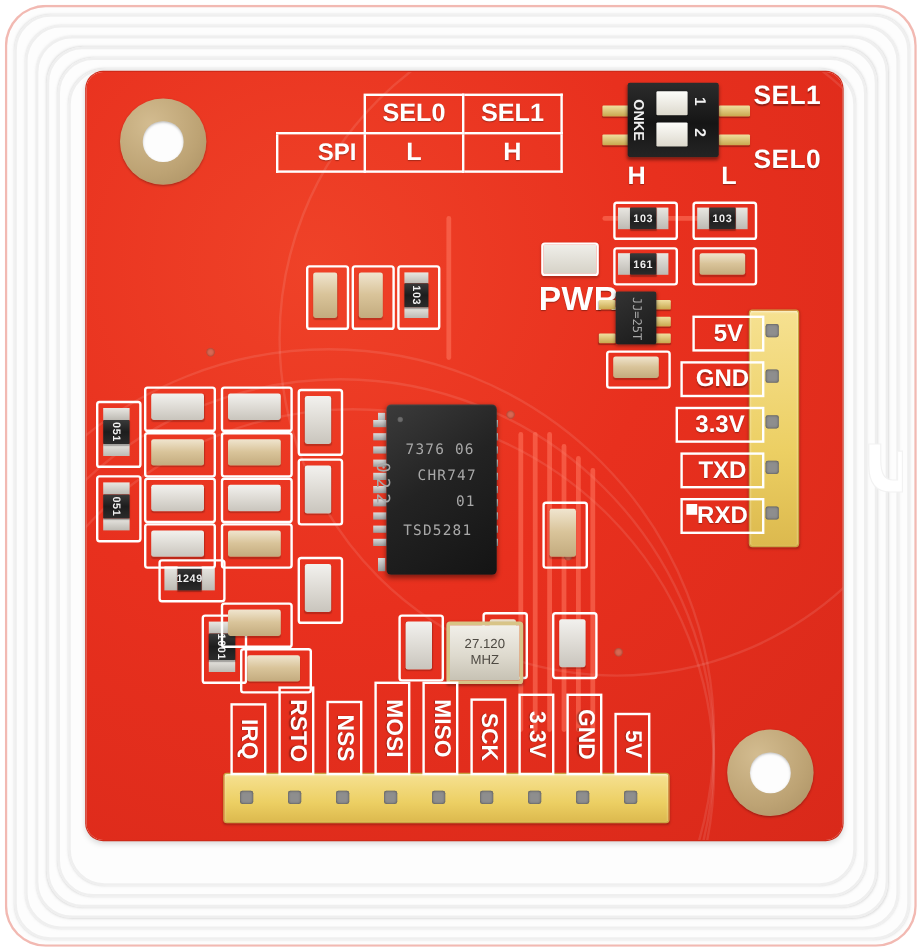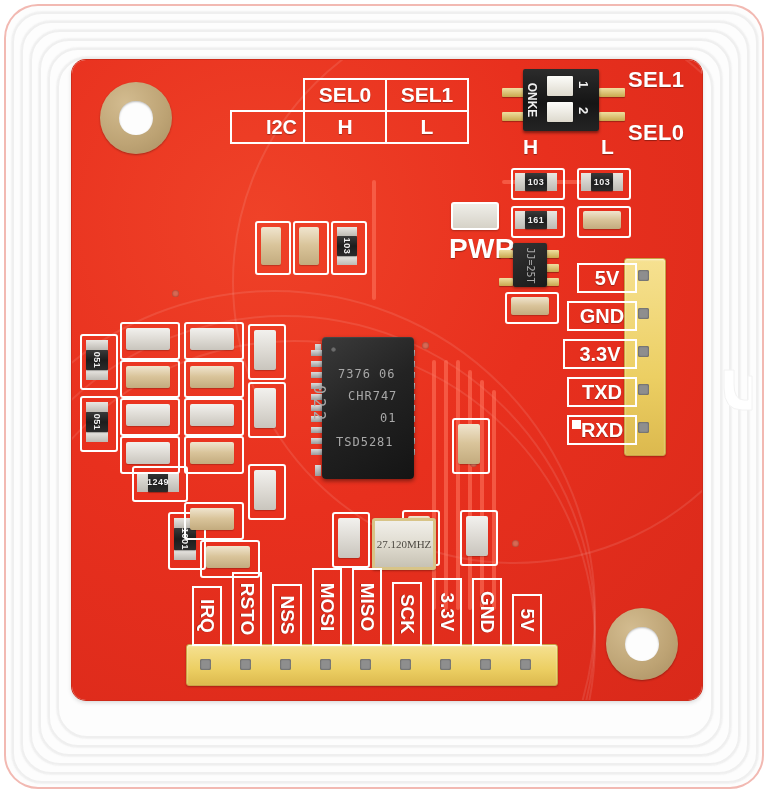--- a/index.html
+++ b/index.html
@@ -204,6 +204,11 @@
             <td class="val">SEL1</td>
           </tr>
           <tr>
+            <td class="lbl">SPI</td>
+            <td class="val">L</td>
+            <td class="val">H</td>
+          </tr>
+          <tr>
             <td class="lbl">I2C</td>
             <td class="val">H</td>
             <td class="val">L</td>

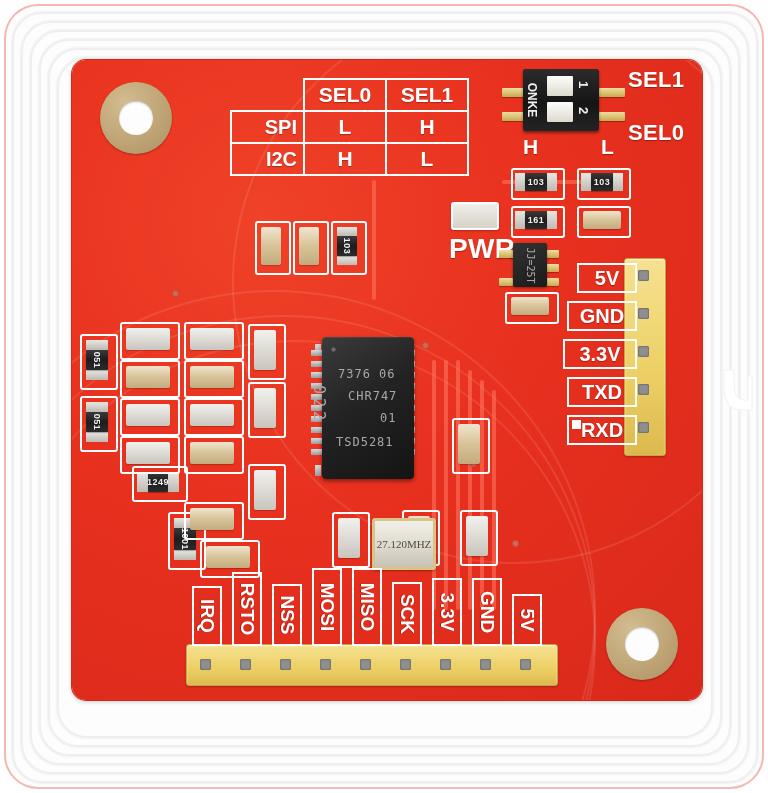--- a/index.html
+++ b/index.html
@@ -208,11 +208,6 @@
             <td class="val">L</td>
             <td class="val">H</td>
           </tr>
-          <tr>
-            <td class="lbl">I2C</td>
-            <td class="val">H</td>
-            <td class="val">L</td>
-          </tr>
         </tbody>
           </table>
       </div>

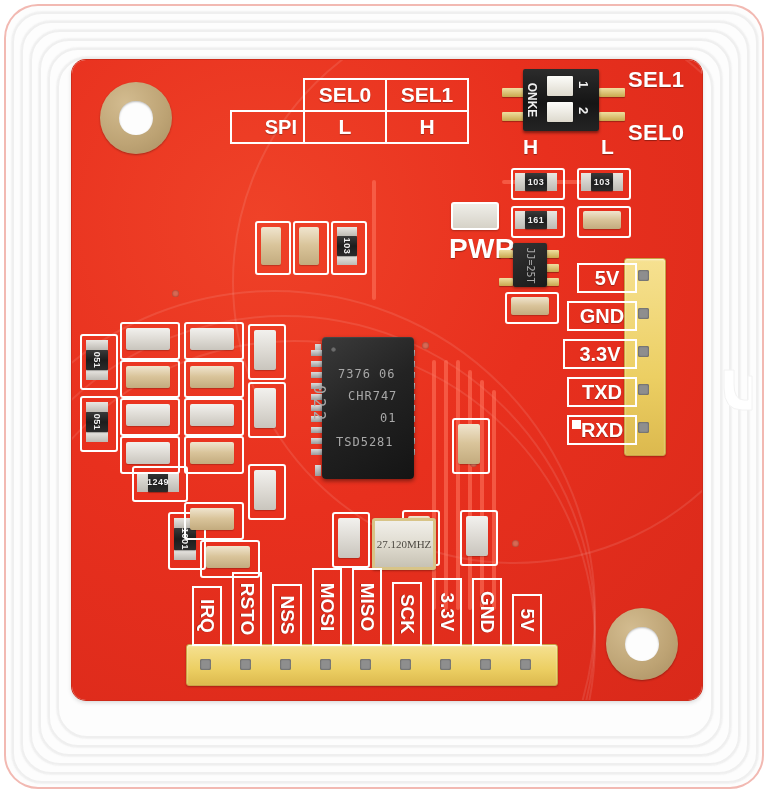--- a/index.html
+++ b/index.html
@@ -115,8 +115,8 @@
     background:linear-gradient(180deg,#f1efe9,#dedace 55%,#c7c2b4);
     border:3px solid #d8c487;border-radius:3px;
     box-shadow:0 1px 2px rgba(0,0,0,.3);
-    display:flex;align-items:center;justify-content:center;
-    color:#4e4a43;font-family:Liberation Serif, serif;font-size:11px;line-height:13px;
+    display:flex;flex-direction:column;align-items:center;justify-content:center;
+    color:#4e4a43;font-family:Liberation Sans, sans-serif;font-size:11px;line-height:13px;
   }
 
   

